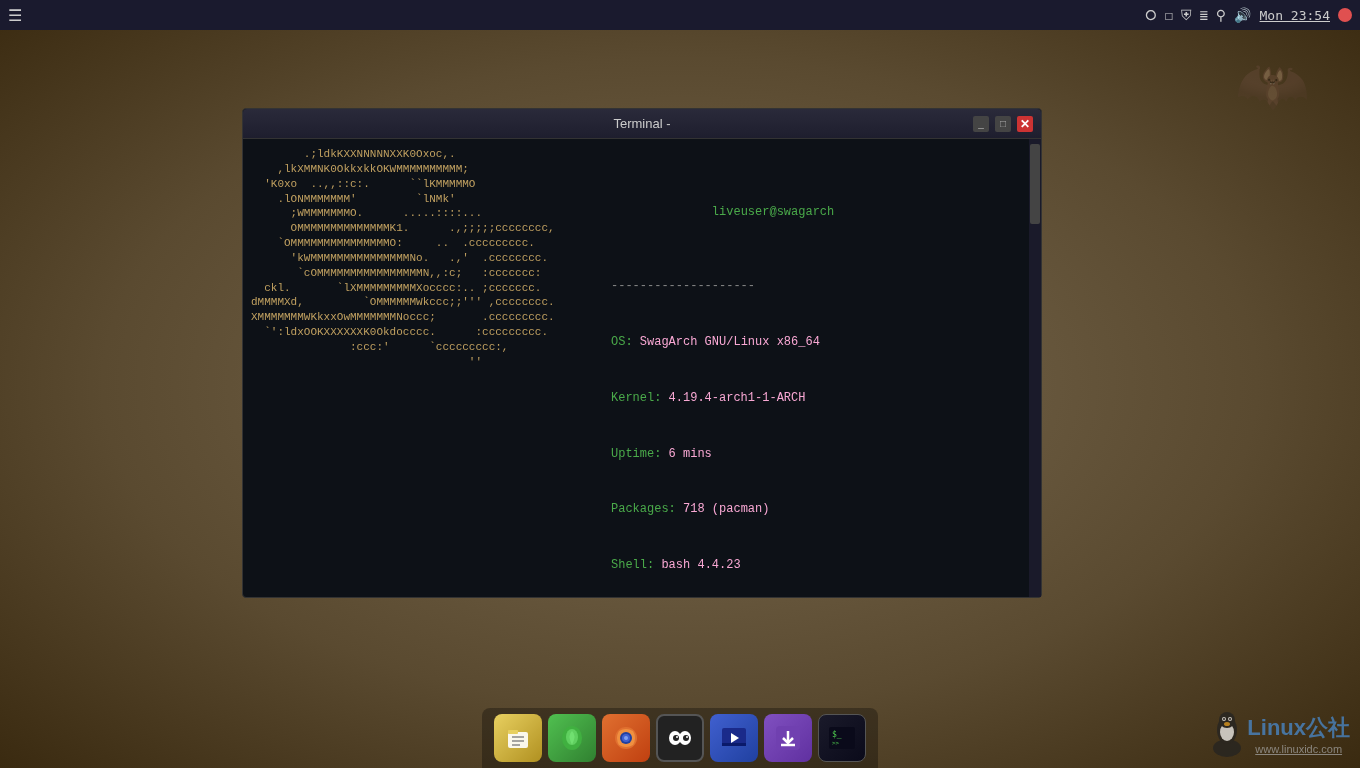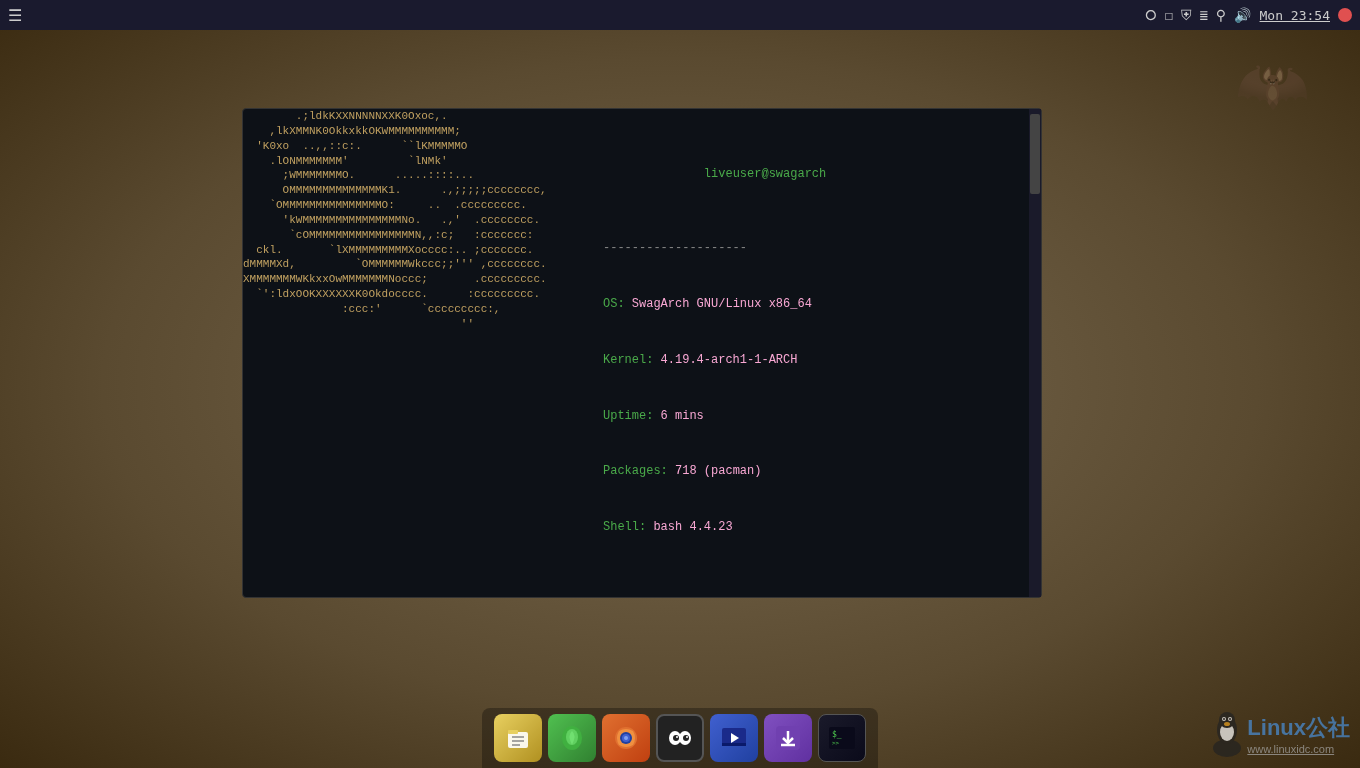--- a/index.html
+++ b/index.html
@@ -274,6 +274,15 @@
   <div class="bat-deco">🦇</div>
 
   <div class="terminal-window">
+    <div class="terminal-titlebar">
+      <div class="term-btn-placeholder"></div>
+      <div class="terminal-title">Terminal -</div>
+      <div class="terminal-controls">
+        <button class="term-btn">_</button>
+        <button class="term-btn">□</button>
+        <button class="term-btn term-btn-close">✕</button>
+      </div>
+    </div>
 
     <div class="terminal-body">
       <div class="terminal-content">

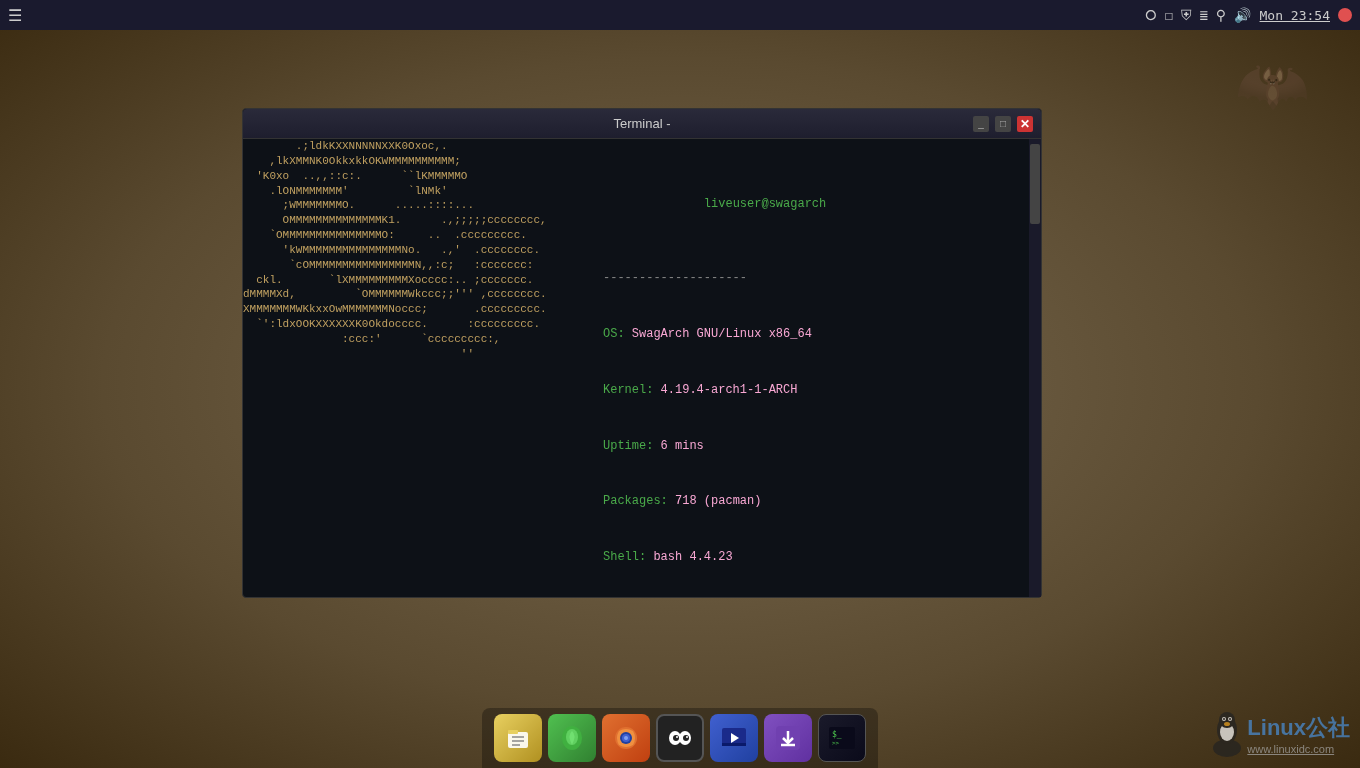--- a/index.html
+++ b/index.html
@@ -136,6 +136,7 @@
 
     .terminal-content {
       flex: 1;
+      padding: 8px;
       overflow-y: auto;
       color: #ccc;
       font-size: 12px;

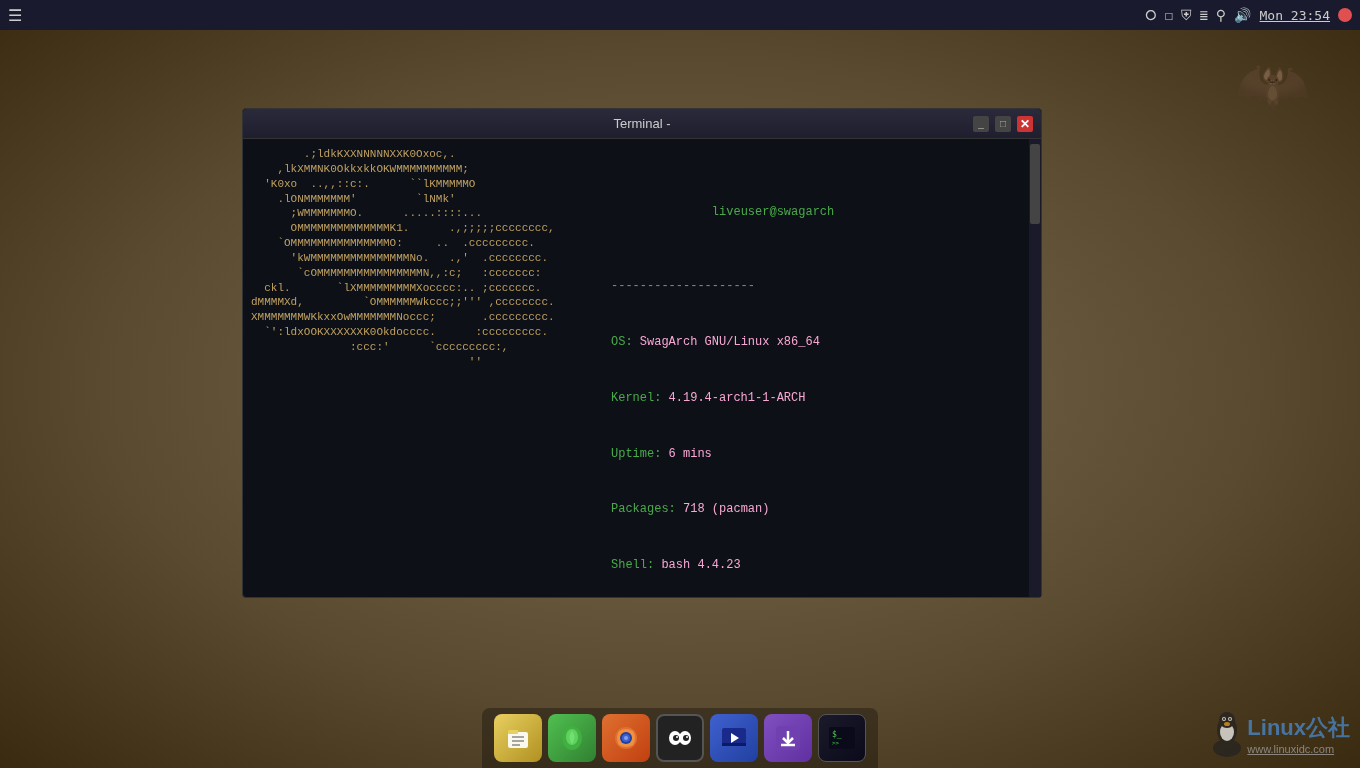--- a/index.html
+++ b/index.html
@@ -223,6 +223,7 @@
       align-items: center;
       gap: 0;
       opacity: 0.7;
+      text-align: center;
     }
     .watermark-tux {
       width: 40px;

